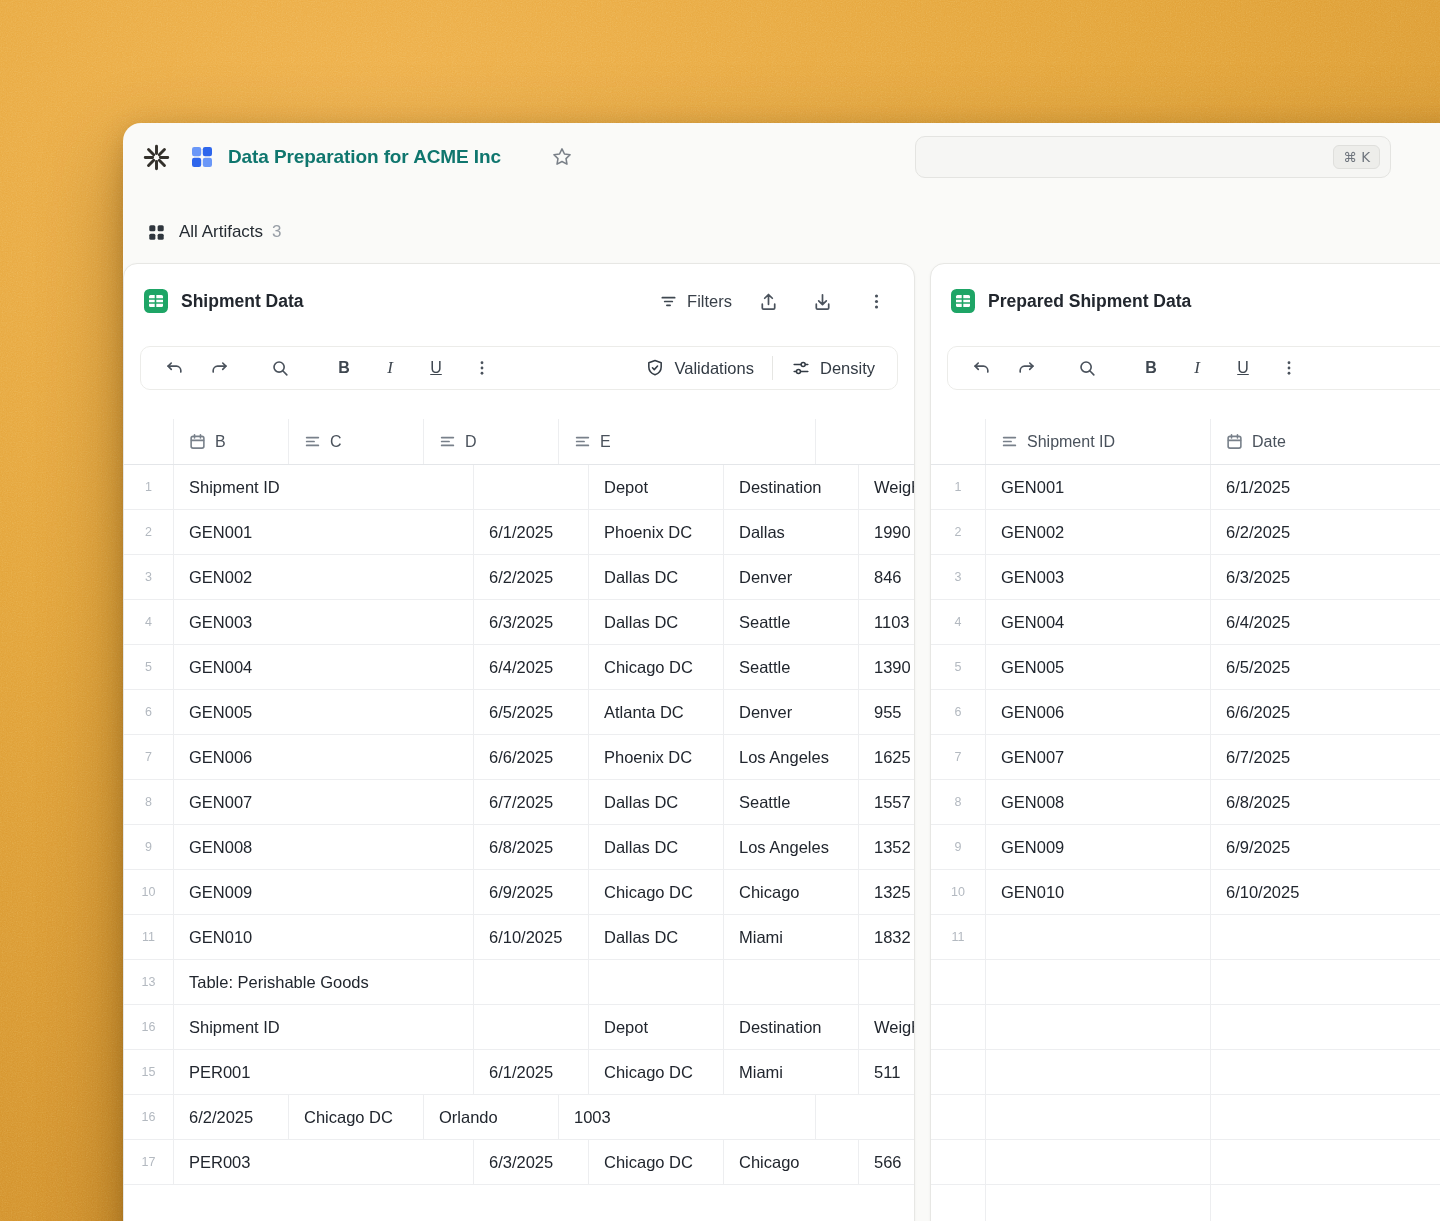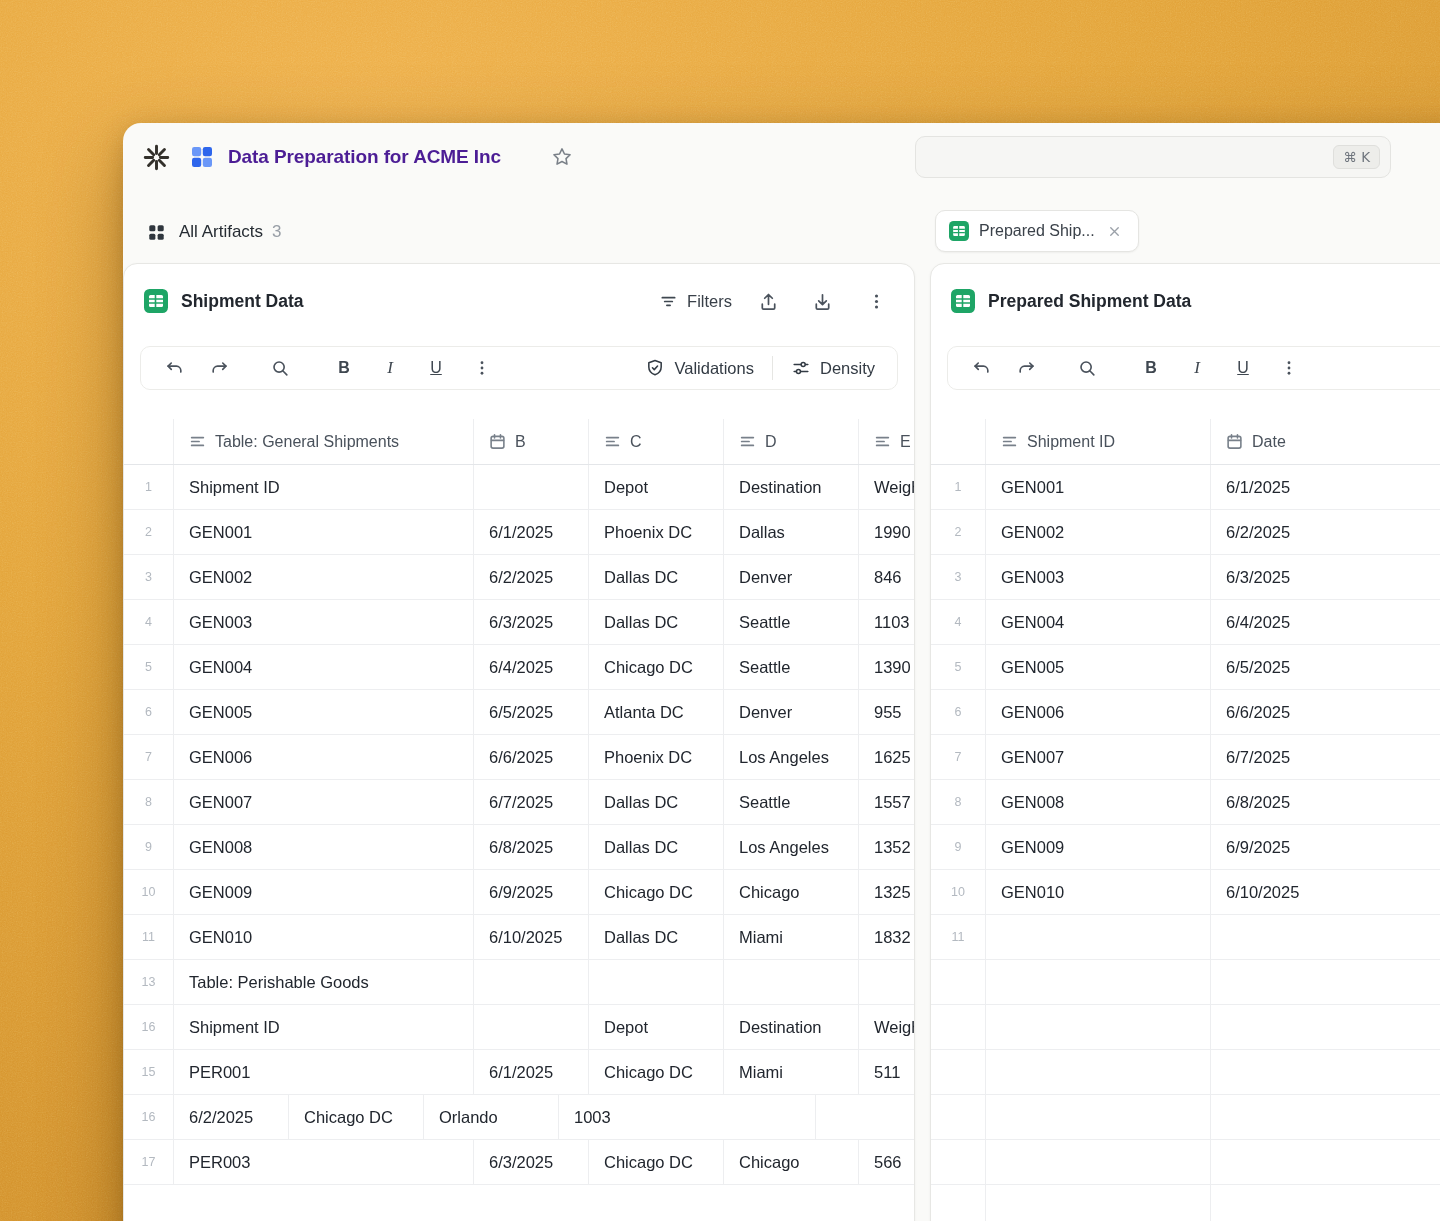--- a/index.html
+++ b/index.html
@@ -14,7 +14,7 @@
   .titlebar{position:relative;height:68px;display:flex;align-items:center;padding-left:20px;}
   .logo{width:27px;height:27px;margin-right:21px;flex:none;}
   .appicon{width:22px;height:22px;margin-right:15px;flex:none;}
-  .title{font-size:19px;font-weight:700;color:#4c1d95;letter-spacing:-.1px;}
+  .title{font-size:19px;font-weight:700;color:#0f766e;letter-spacing:-.1px;}
   .starbtn{margin-left:46px;width:30px;height:30px;display:flex;align-items:center;justify-content:center;background:none;border:none;padding:0;}
   .searchbar{position:absolute;left:792px;top:13px;width:476px;height:42px;box-sizing:border-box;
     border:1px solid #E4E4E1;background:#F6F6F4;border-radius:10px;

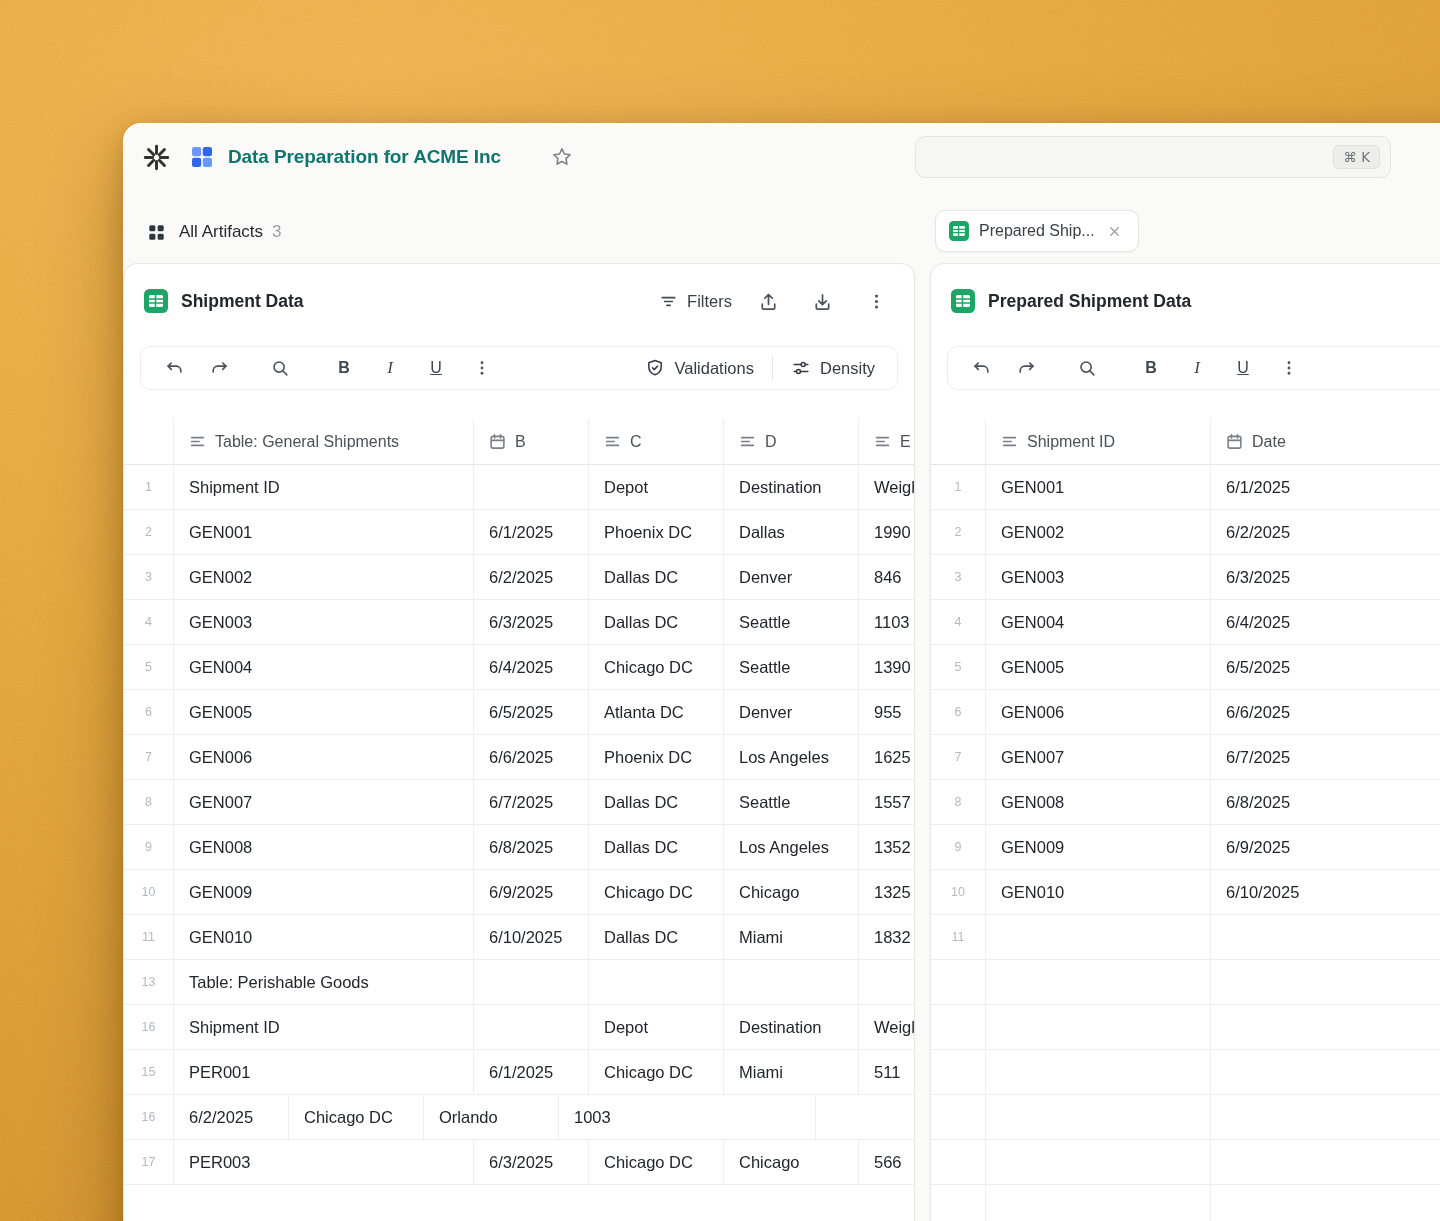--- a/index.html
+++ b/index.html
@@ -116,19 +116,6 @@
     <span class="artlabel">All Artifacts</span>
     <span class="artcount">3</span>
 
-    <div class="tab">
-      <svg width="20" height="20" viewBox="0 0 24 24">
-        <rect width="24" height="24" rx="5.5" fill="#1EA566"></rect>
-        <rect x="5" y="6" width="14" height="12" rx="1.5" fill="#fff"></rect>
-        <path d="M5 10h14M5 14h14M11.5 6v12" stroke="#1EA566" stroke-width="1.6"></path>
-      </svg>
-      <span class="tablabel">Prepared Ship...</span>
-      <button class="tabclose">
-        <svg width="15" height="15" viewBox="0 0 20 20">
-          <path d="M5 5l10 10M15 5L5 15" stroke="#9AA0A8" stroke-width="1.8" stroke-linecap="round"></path>
-        </svg>
-      </button>
-    </div>
   </div>
 
   <section class="panel left">

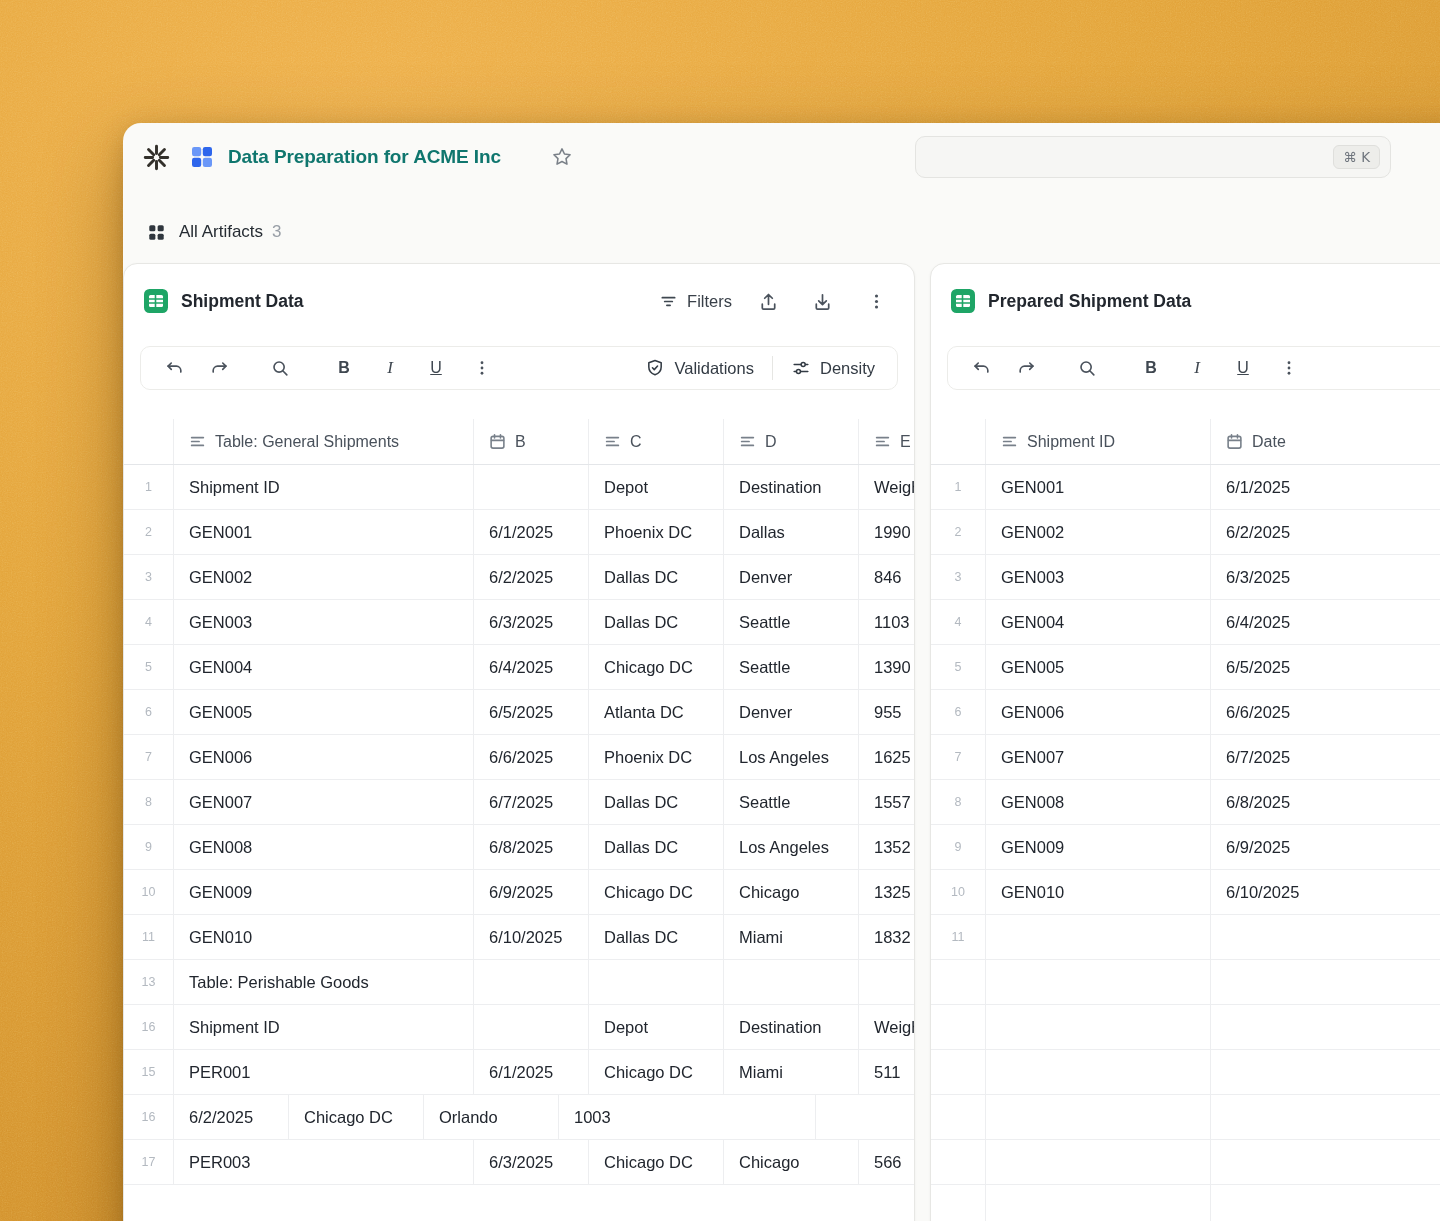--- a/index.html
+++ b/index.html
@@ -206,12 +206,6 @@
     <div class="grid">
         <div class="grow ghead">
           <div class="gnum" style="width:50px"></div>
-          <div class="gcell" style="width:300px">
-            <svg class="colicon" viewBox="0 0 16 16">
-              <path d="M2.5 4.3h11M2.5 8h7M2.5 11.7h11" stroke="#78808A" stroke-width="1.6" fill="none" stroke-linecap="round"></path>
-            </svg>
-            <span>Table: General Shipments</span>
-          </div>
           <div class="gcell" style="width:115px">
             <svg class="colicon" viewBox="0 0 16 16">
               <rect x="2" y="3.2" width="12" height="11" rx="1.8" stroke="#78808A" stroke-width="1.5" fill="none"></rect>

